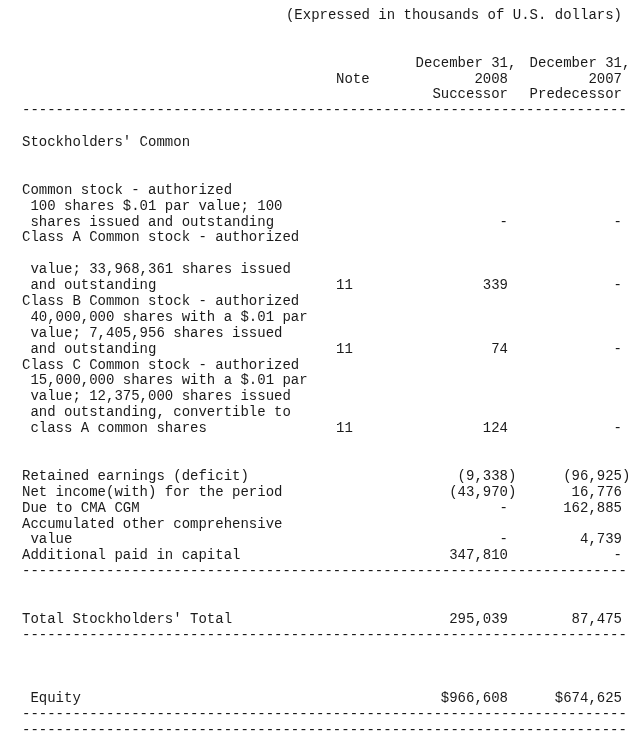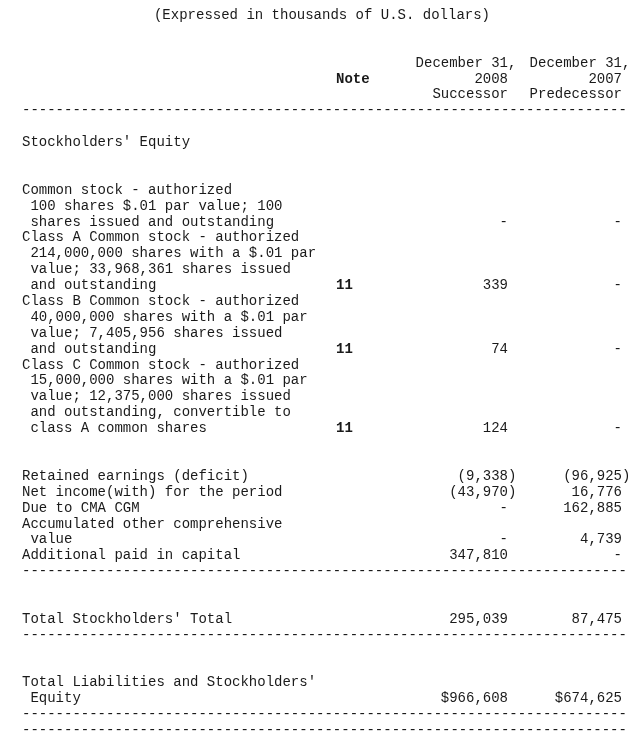--- a/index.html
+++ b/index.html
@@ -12,7 +12,7 @@
   }
   .doc{padding-left:22px;width:616px;}
   .line{height:15.9px;white-space:pre;display:flex;overflow:visible;}
-  .line.title{display:block;width:600px;text-align:center;}
+  .line.title{display:block;width:600px;text-align:right;}
   .line.sep{display:block;width:604px;overflow:hidden;}
   .line.blank{display:block;}
   .c-label{width:314px;flex:none;white-space:pre;}

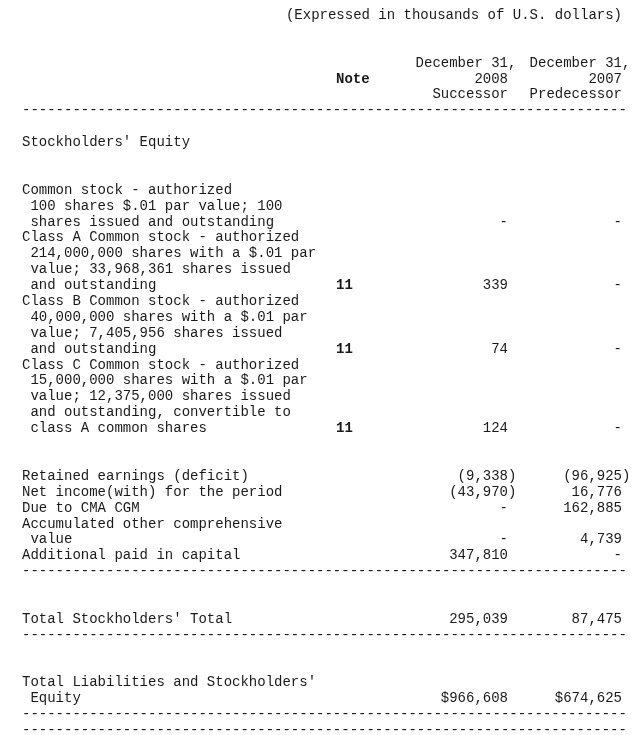--- a/index.html
+++ b/index.html
@@ -16,7 +16,7 @@
   .line.sep{display:block;width:604px;overflow:hidden;}
   .line.blank{display:block;}
   .c-label{width:314px;flex:none;white-space:pre;}
-  .c-note{width:62px;flex:none;white-space:pre;font-weight:bold;}
+  .c-note{width:62px;flex:none;white-space:pre;}
   .c-v1{width:110px;flex:none;text-align:right;white-space:pre;}
   .c-v2{width:114px;flex:none;text-align:right;white-space:pre;}
   .overhang{transform:translateX(1ch);}

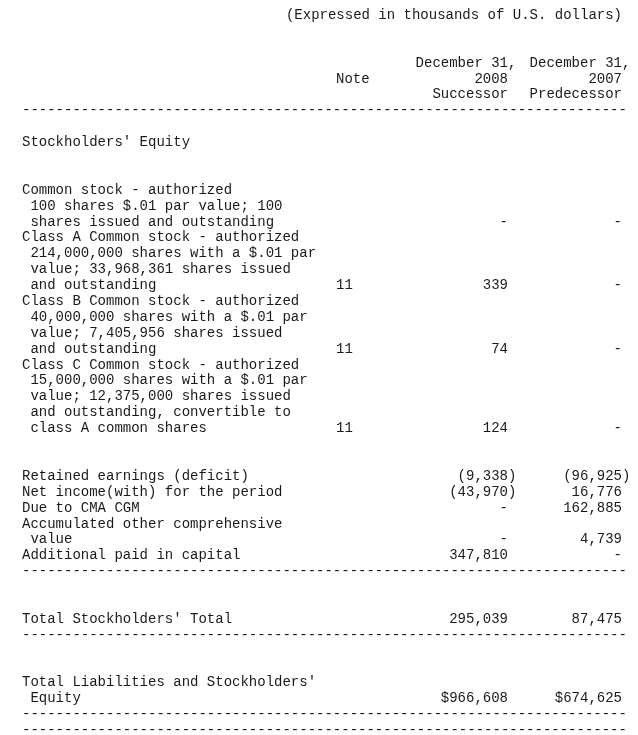--- a/index.html
+++ b/index.html
@@ -35,7 +35,7 @@
         <div class="line"><span class="c-label"></span><span class="c-note"></span><span class="c-v1">Successor</span><span class="c-v2">Predecessor</span></div>
         <div class="line sep">------------------------------------------------------------------------</div>
         <div class="line blank"></div>
-        <div class="line"><span class="c-label">Stockholders' Equity</span><span class="c-note"></span><span class="c-v1"></span><span class="c-v2"></span></div>
+        <div class="line"><span class="c-label">Stockholders' Common</span><span class="c-note"></span><span class="c-v1"></span><span class="c-v2"></span></div>
         <div class="line blank"></div>
         <div class="line blank"></div>
         <div class="line"><span class="c-label">Common stock - authorized</span><span class="c-note"></span><span class="c-v1"></span><span class="c-v2"></span></div>

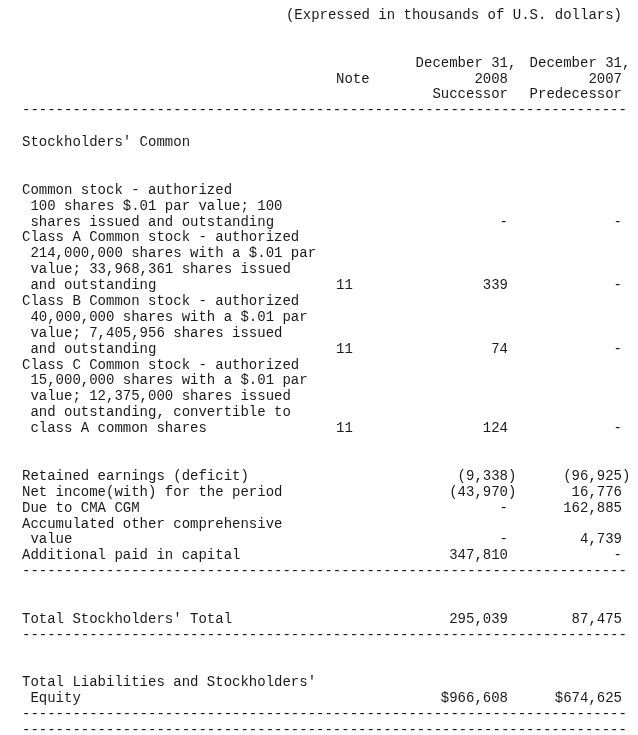--- a/index.html
+++ b/index.html
@@ -42,7 +42,7 @@
         <div class="line"><span class="c-label"> 100 shares $.01 par value; 100</span><span class="c-note"></span><span class="c-v1"></span><span class="c-v2"></span></div>
         <div class="line"><span class="c-label"> shares issued and outstanding</span><span class="c-note"></span><span class="c-v1">-</span><span class="c-v2">-</span></div>
         <div class="line"><span class="c-label">Class A Common stock - authorized</span><span class="c-note"></span><span class="c-v1"></span><span class="c-v2"></span></div>
-        <div class="line"><span class="c-label"> 214,000,000 shares with a $.01 par</span><span class="c-note"></span><span class="c-v1"></span><span class="c-v2"></span></div>
+        <div class="line"><span class="c-note"></span><span class="c-v1"></span><span class="c-v2"></span></div>
         <div class="line"><span class="c-label"> value; 33,968,361 shares issued</span><span class="c-note"></span><span class="c-v1"></span><span class="c-v2"></span></div>
         <div class="line"><span class="c-label"> and outstanding</span><span class="c-note">11</span><span class="c-v1">339</span><span class="c-v2">-</span></div>
         <div class="line"><span class="c-label">Class B Common stock - authorized</span><span class="c-note"></span><span class="c-v1"></span><span class="c-v2"></span></div>

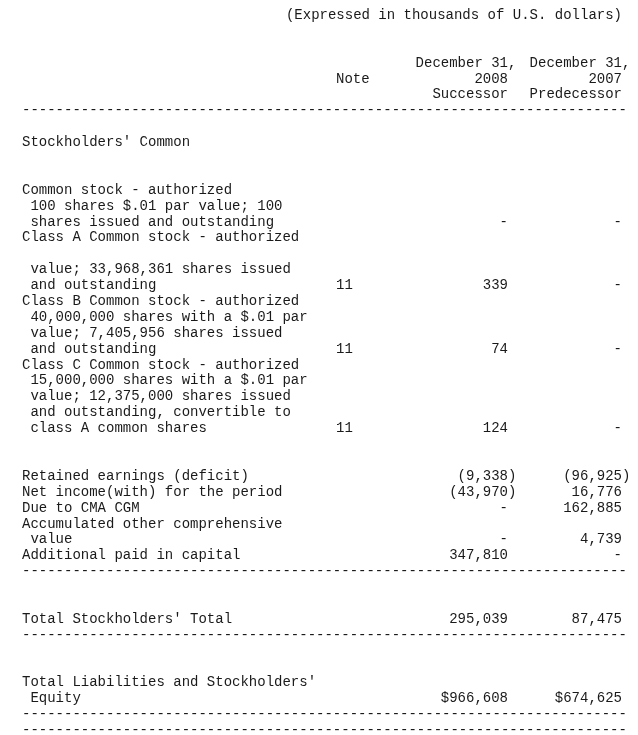--- a/index.html
+++ b/index.html
@@ -69,7 +69,7 @@
         <div class="line sep">------------------------------------------------------------------------</div>
         <div class="line blank"></div>
         <div class="line blank"></div>
-        <div class="line"><span class="c-label">Total Liabilities and Stockholders'</span><span class="c-note"></span><span class="c-v1"></span><span class="c-v2"></span></div>
+        <div class="line"><span class="c-note"></span><span class="c-v1"></span><span class="c-v2"></span></div>
         <div class="line"><span class="c-label"> Equity</span><span class="c-note"></span><span class="c-v1">$966,608</span><span class="c-v2">$674,625</span></div>
         <div class="line sep">------------------------------------------------------------------------</div>
         <div class="line sep">------------------------------------------------------------------------</div>

